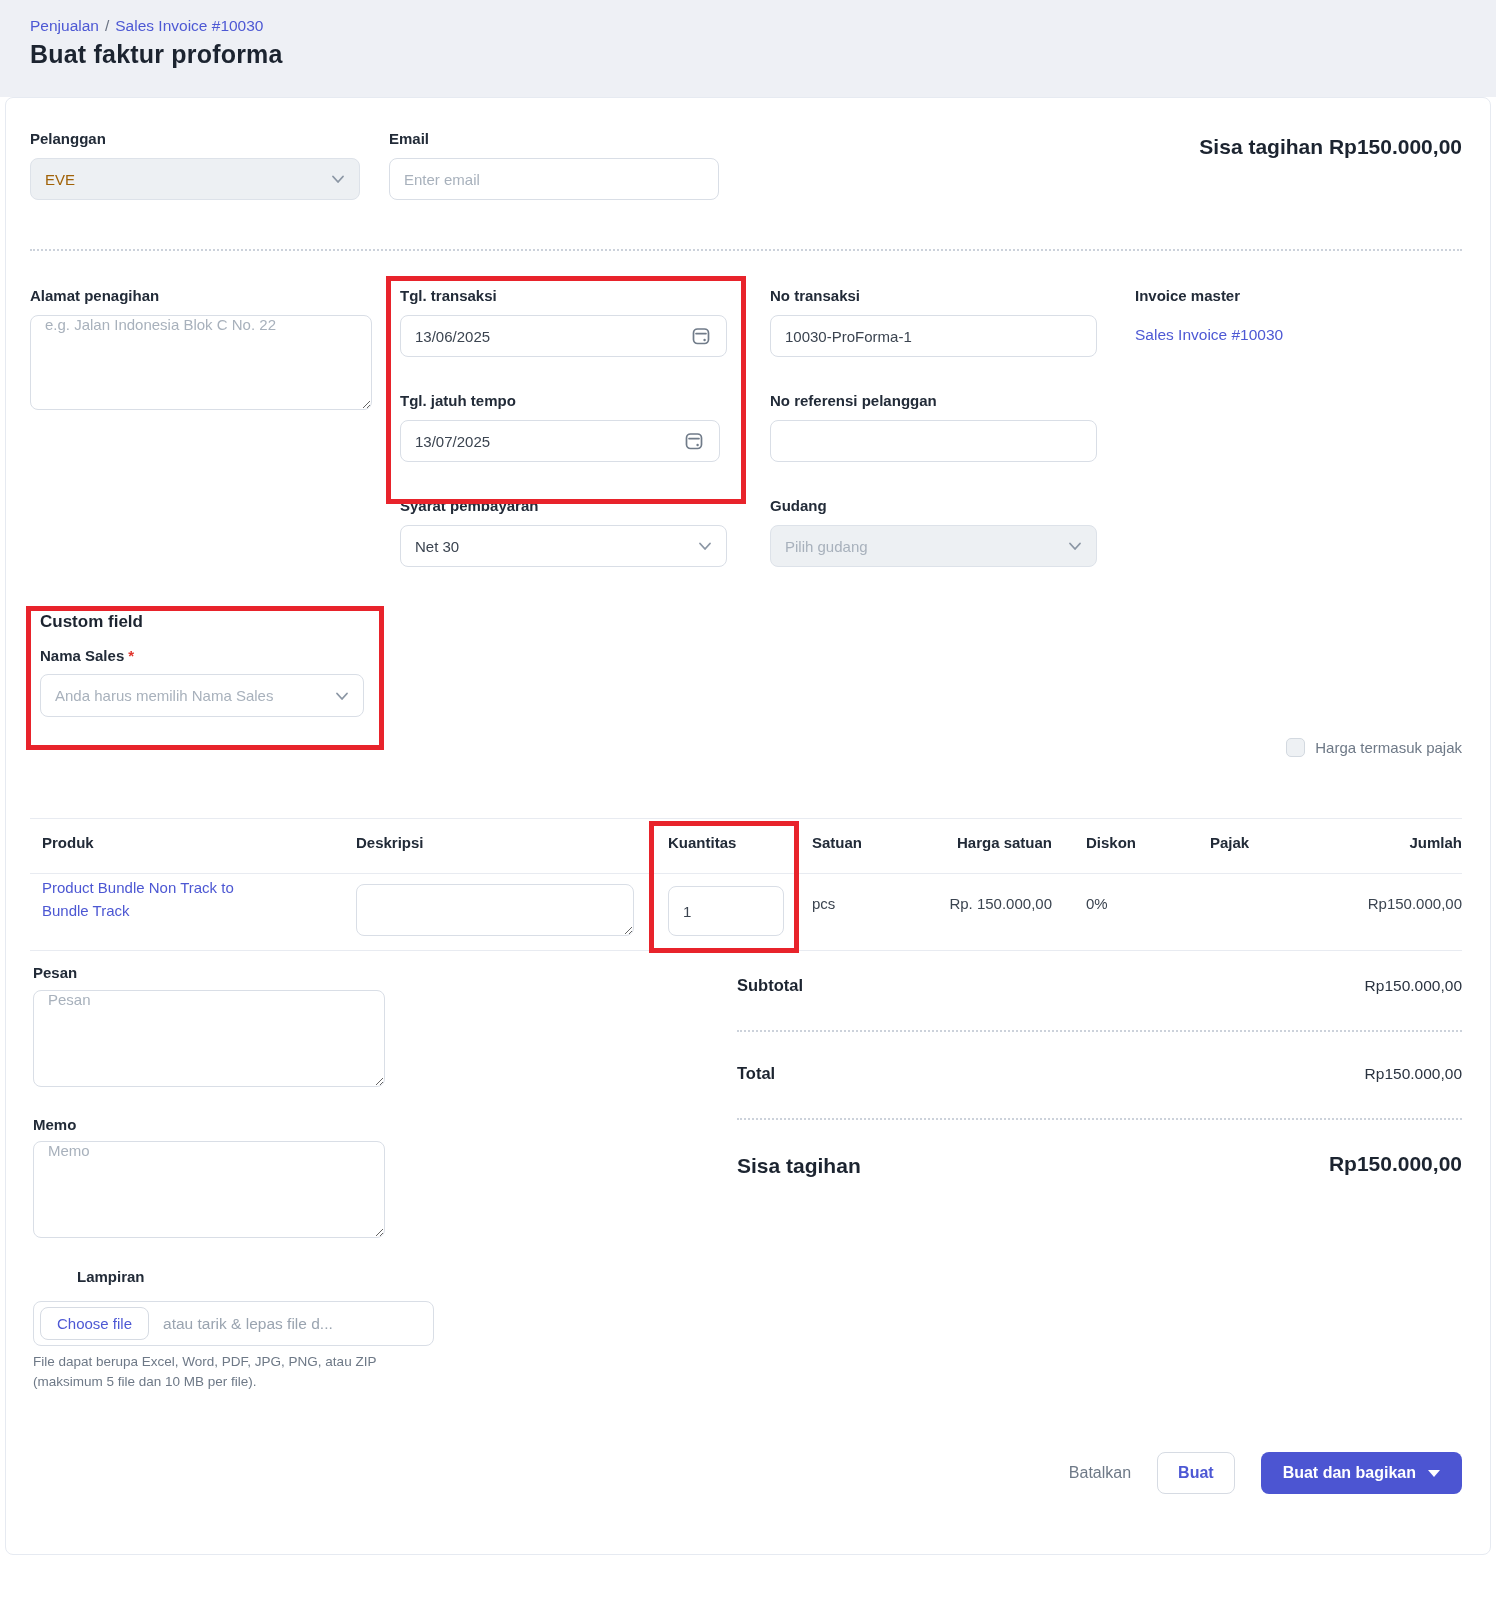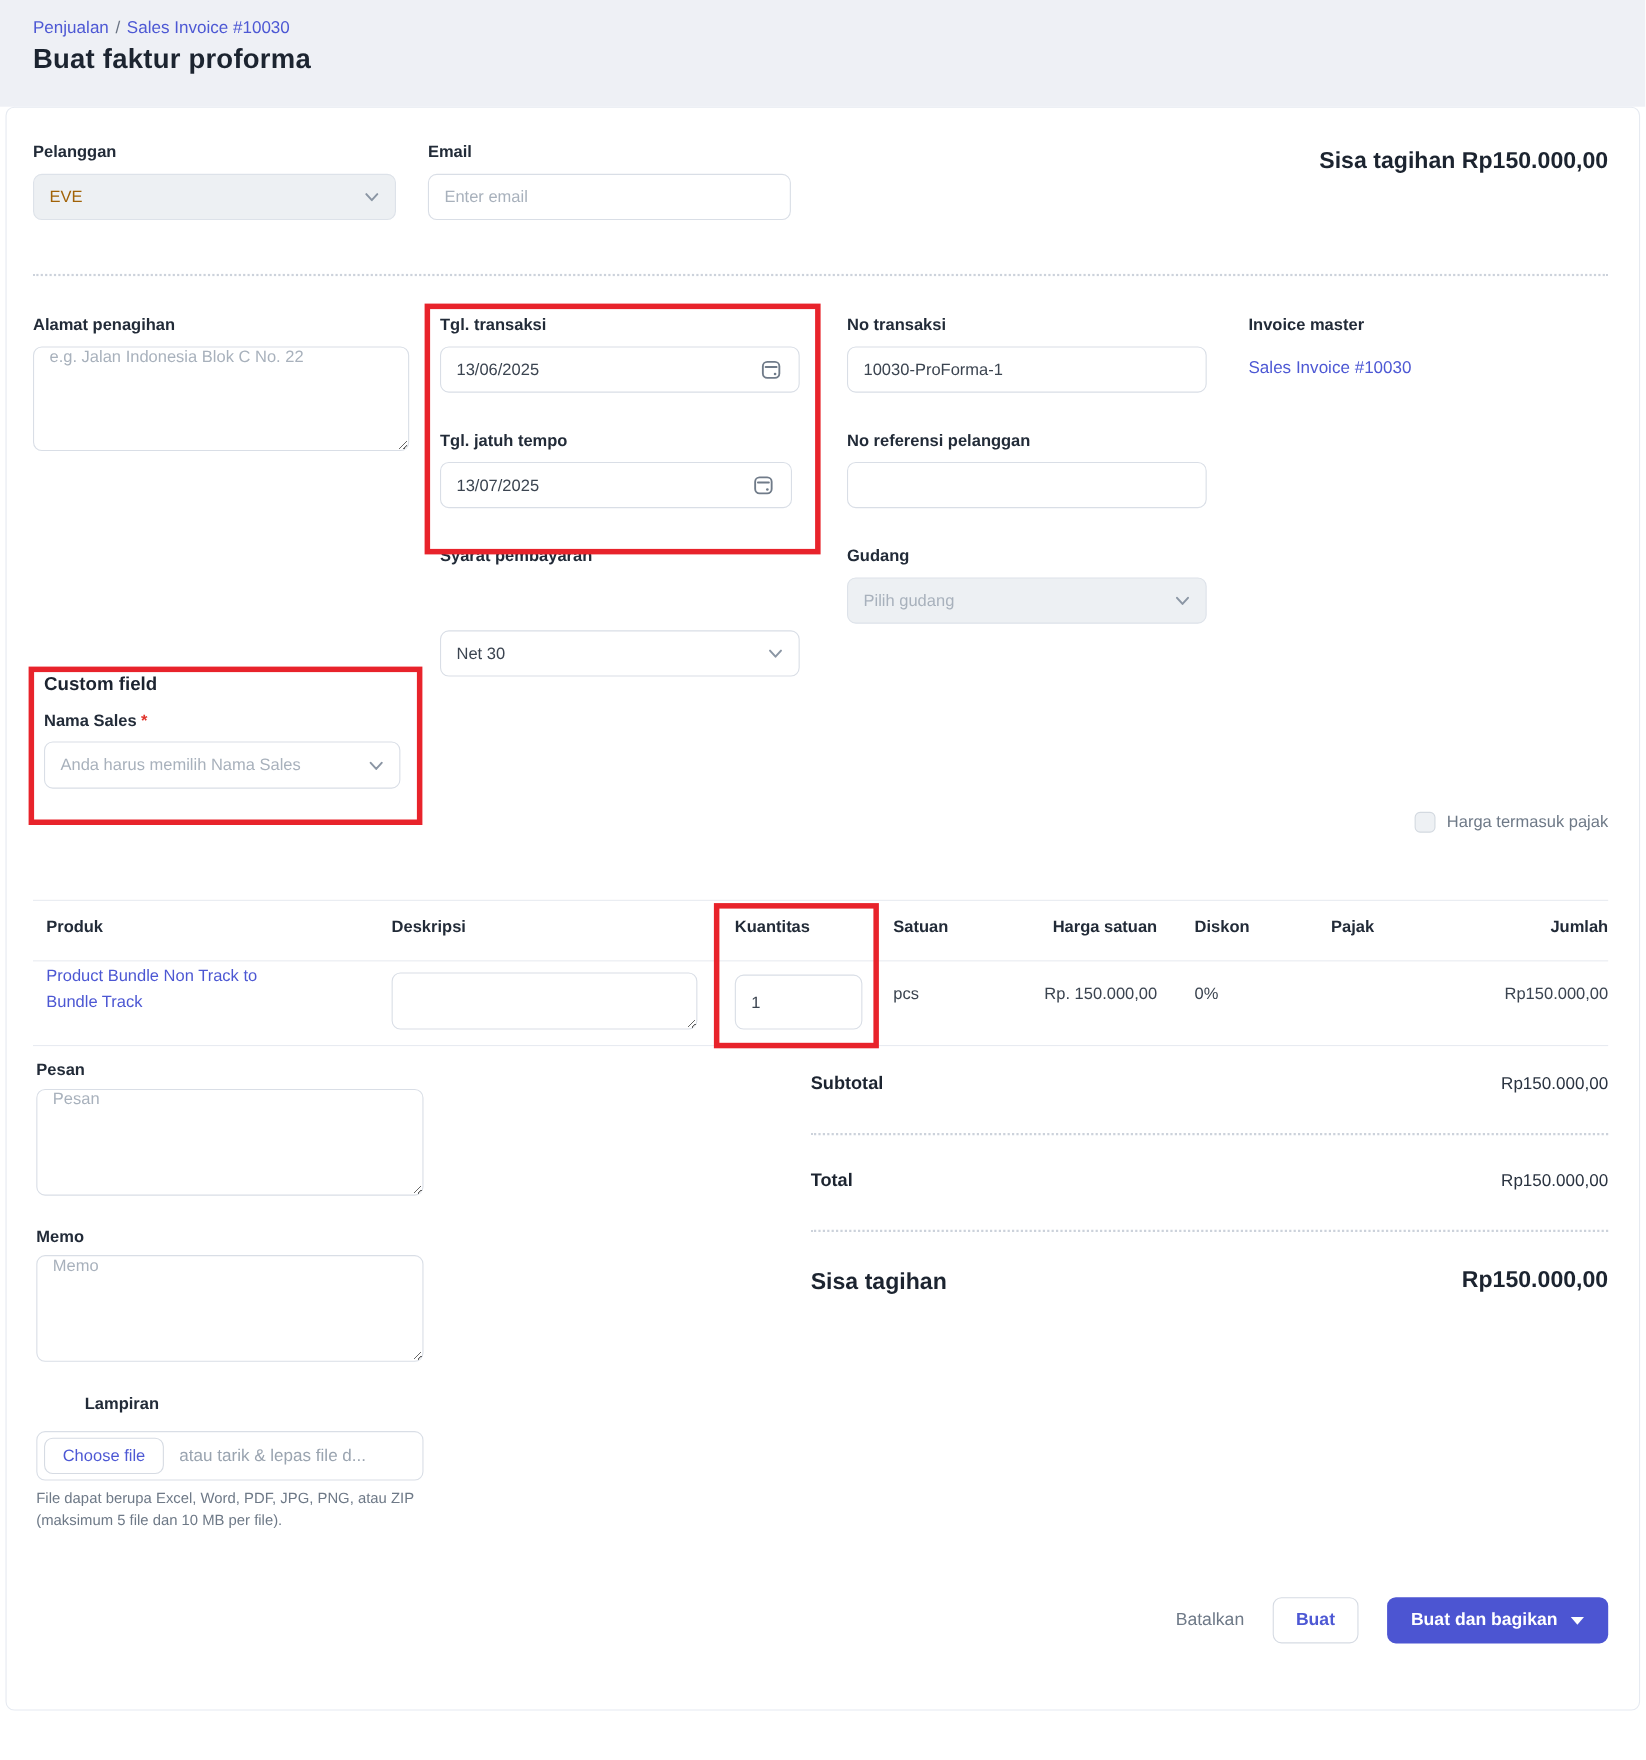--- a/index.html
+++ b/index.html
@@ -132,7 +132,7 @@
   <a class="link" style="left:1135px; top:326px;">Sales Invoice #10030</a>
 
   <div class="label" style="left:400px; top:497px;">Syarat pembayaran</div>
-  <div class="field selectbox" style="left:400px; top:525px; width:327px;margin-top:48px;">
+  <div class="field selectbox" style="left:400px; top:525px; width:327px;">
     <span style="color:#3b4450;">Net 30</span>
     <svg class="chev" width="14" height="14" viewBox="0 0 14 14">
         <polyline points="2,4.5 7,10 12,4.5" fill="none" stroke="#8b96a4" stroke-width="1.8" stroke-linecap="round" stroke-linejoin="round"></polyline>

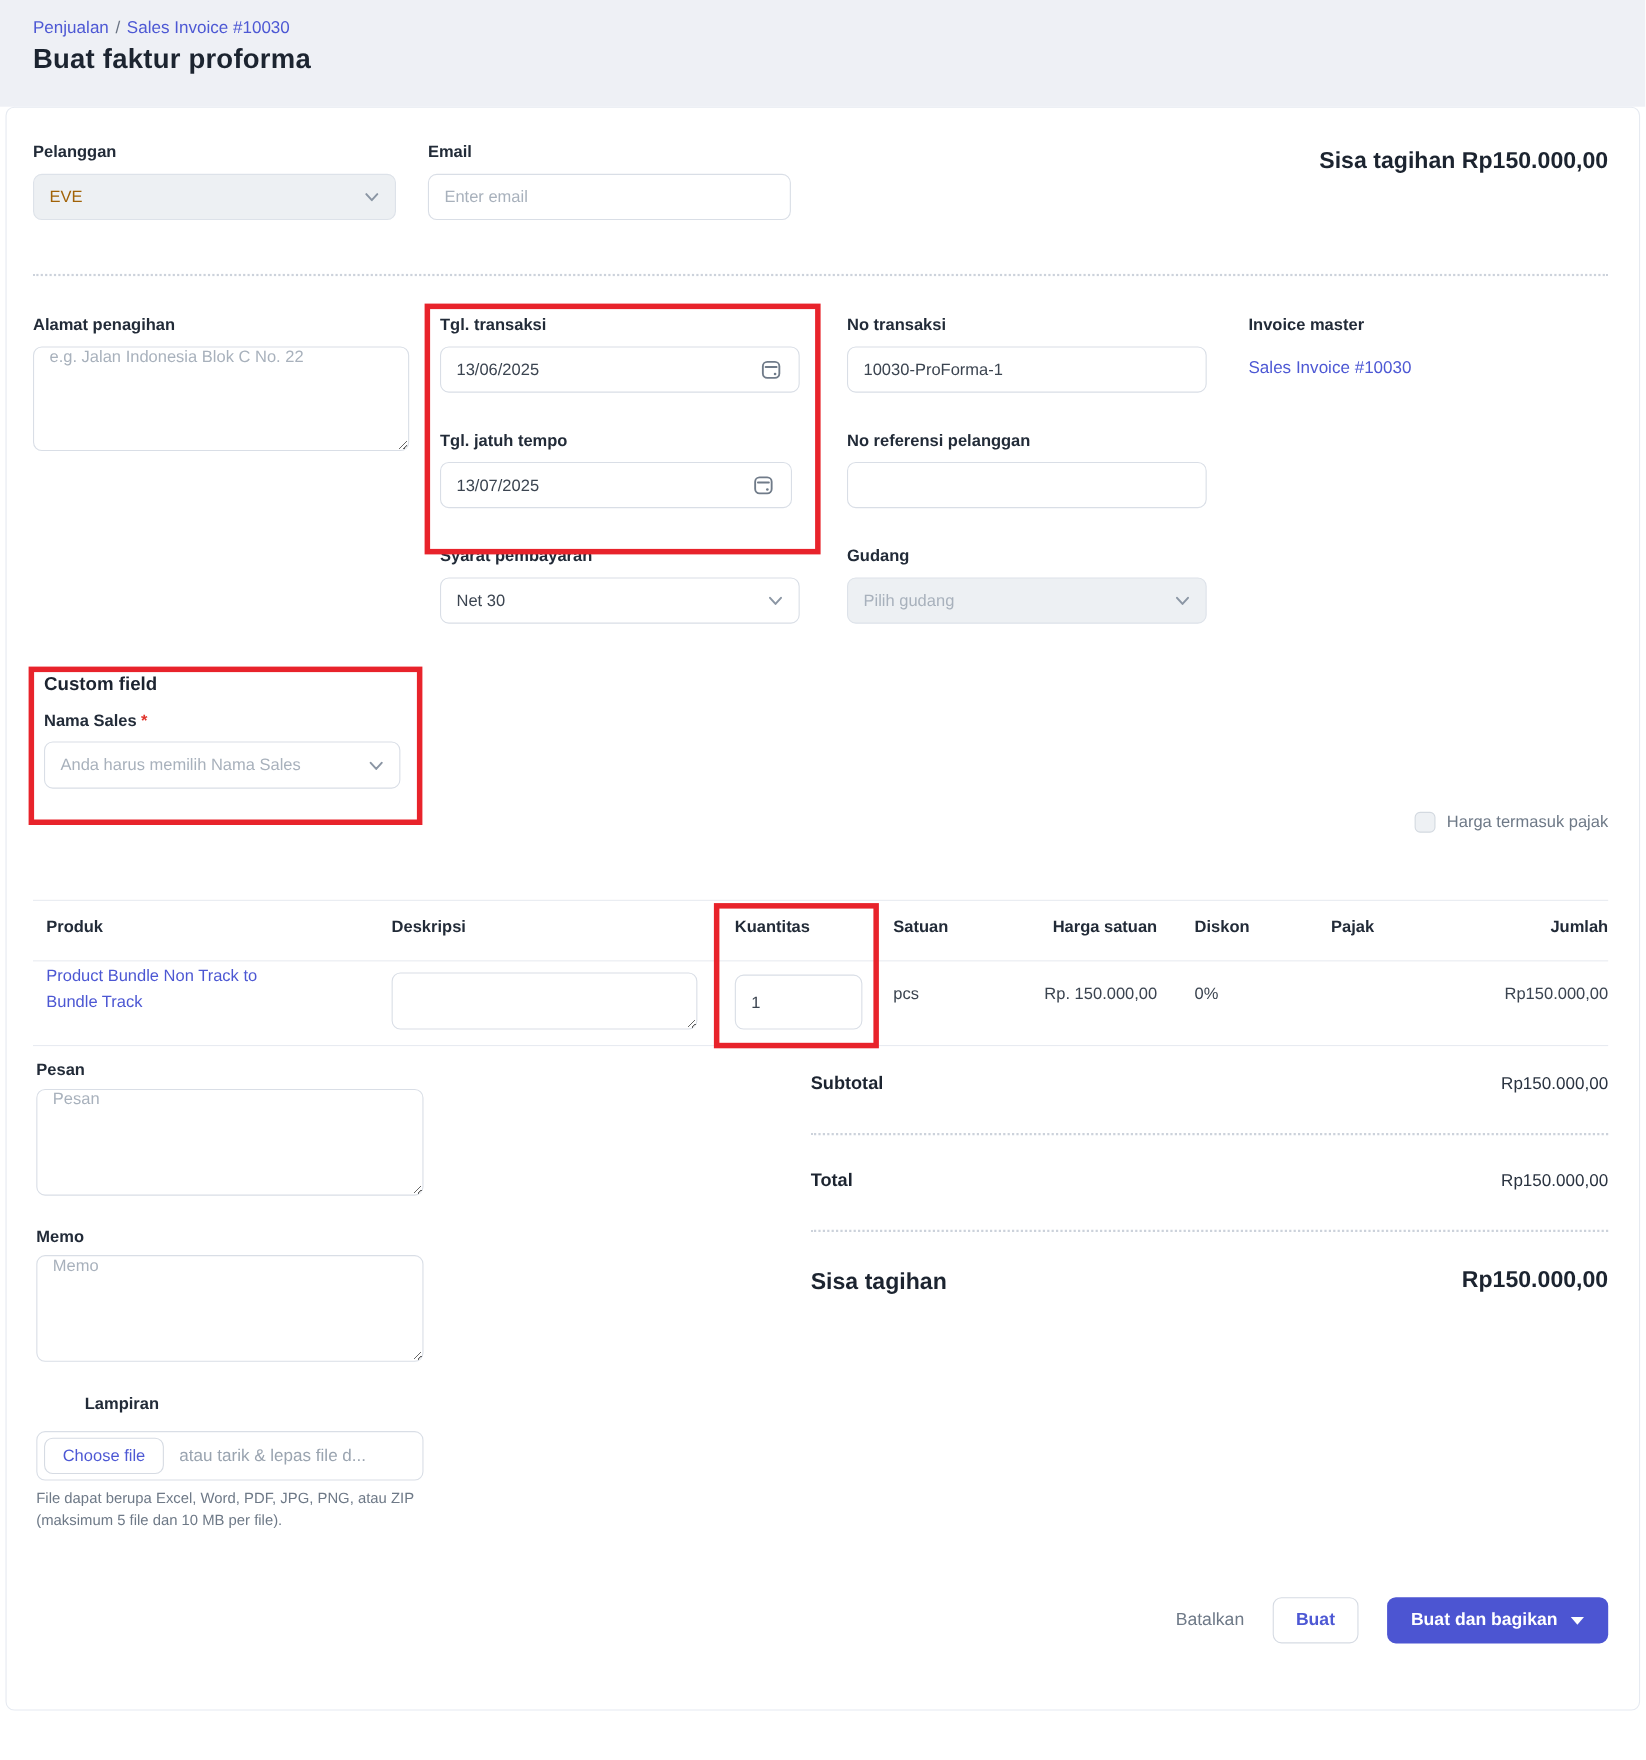--- a/index.html
+++ b/index.html
@@ -55,7 +55,7 @@
   .tot-big-label { position:absolute; left:737px; top:1154px; font-size:21px; font-weight:700; color:#1c2430; }
   .tot-big-val { position:absolute; right:34px; top:1152px; font-size:21px; font-weight:700; color:#1c2430; }
 
-  .upload { position:absolute; left:33px; top:1301px; width:352px; height:45px; border:1px solid #d9dee6;
+  .upload { position:absolute; left:33px; top:1301px; width:401px; height:45px; border:1px solid #d9dee6;
             border-radius:8px; display:flex; align-items:center; gap:14px; padding:16px 6px; background:#fff; }
   .choose-btn { height:33px; padding:0 16px; border:1px solid #d6dbe3; border-radius:8px; background:#fff;
                 color:#4d58d4; font-size:15px; display:flex; align-items:center; cursor:pointer; white-space:nowrap; }

